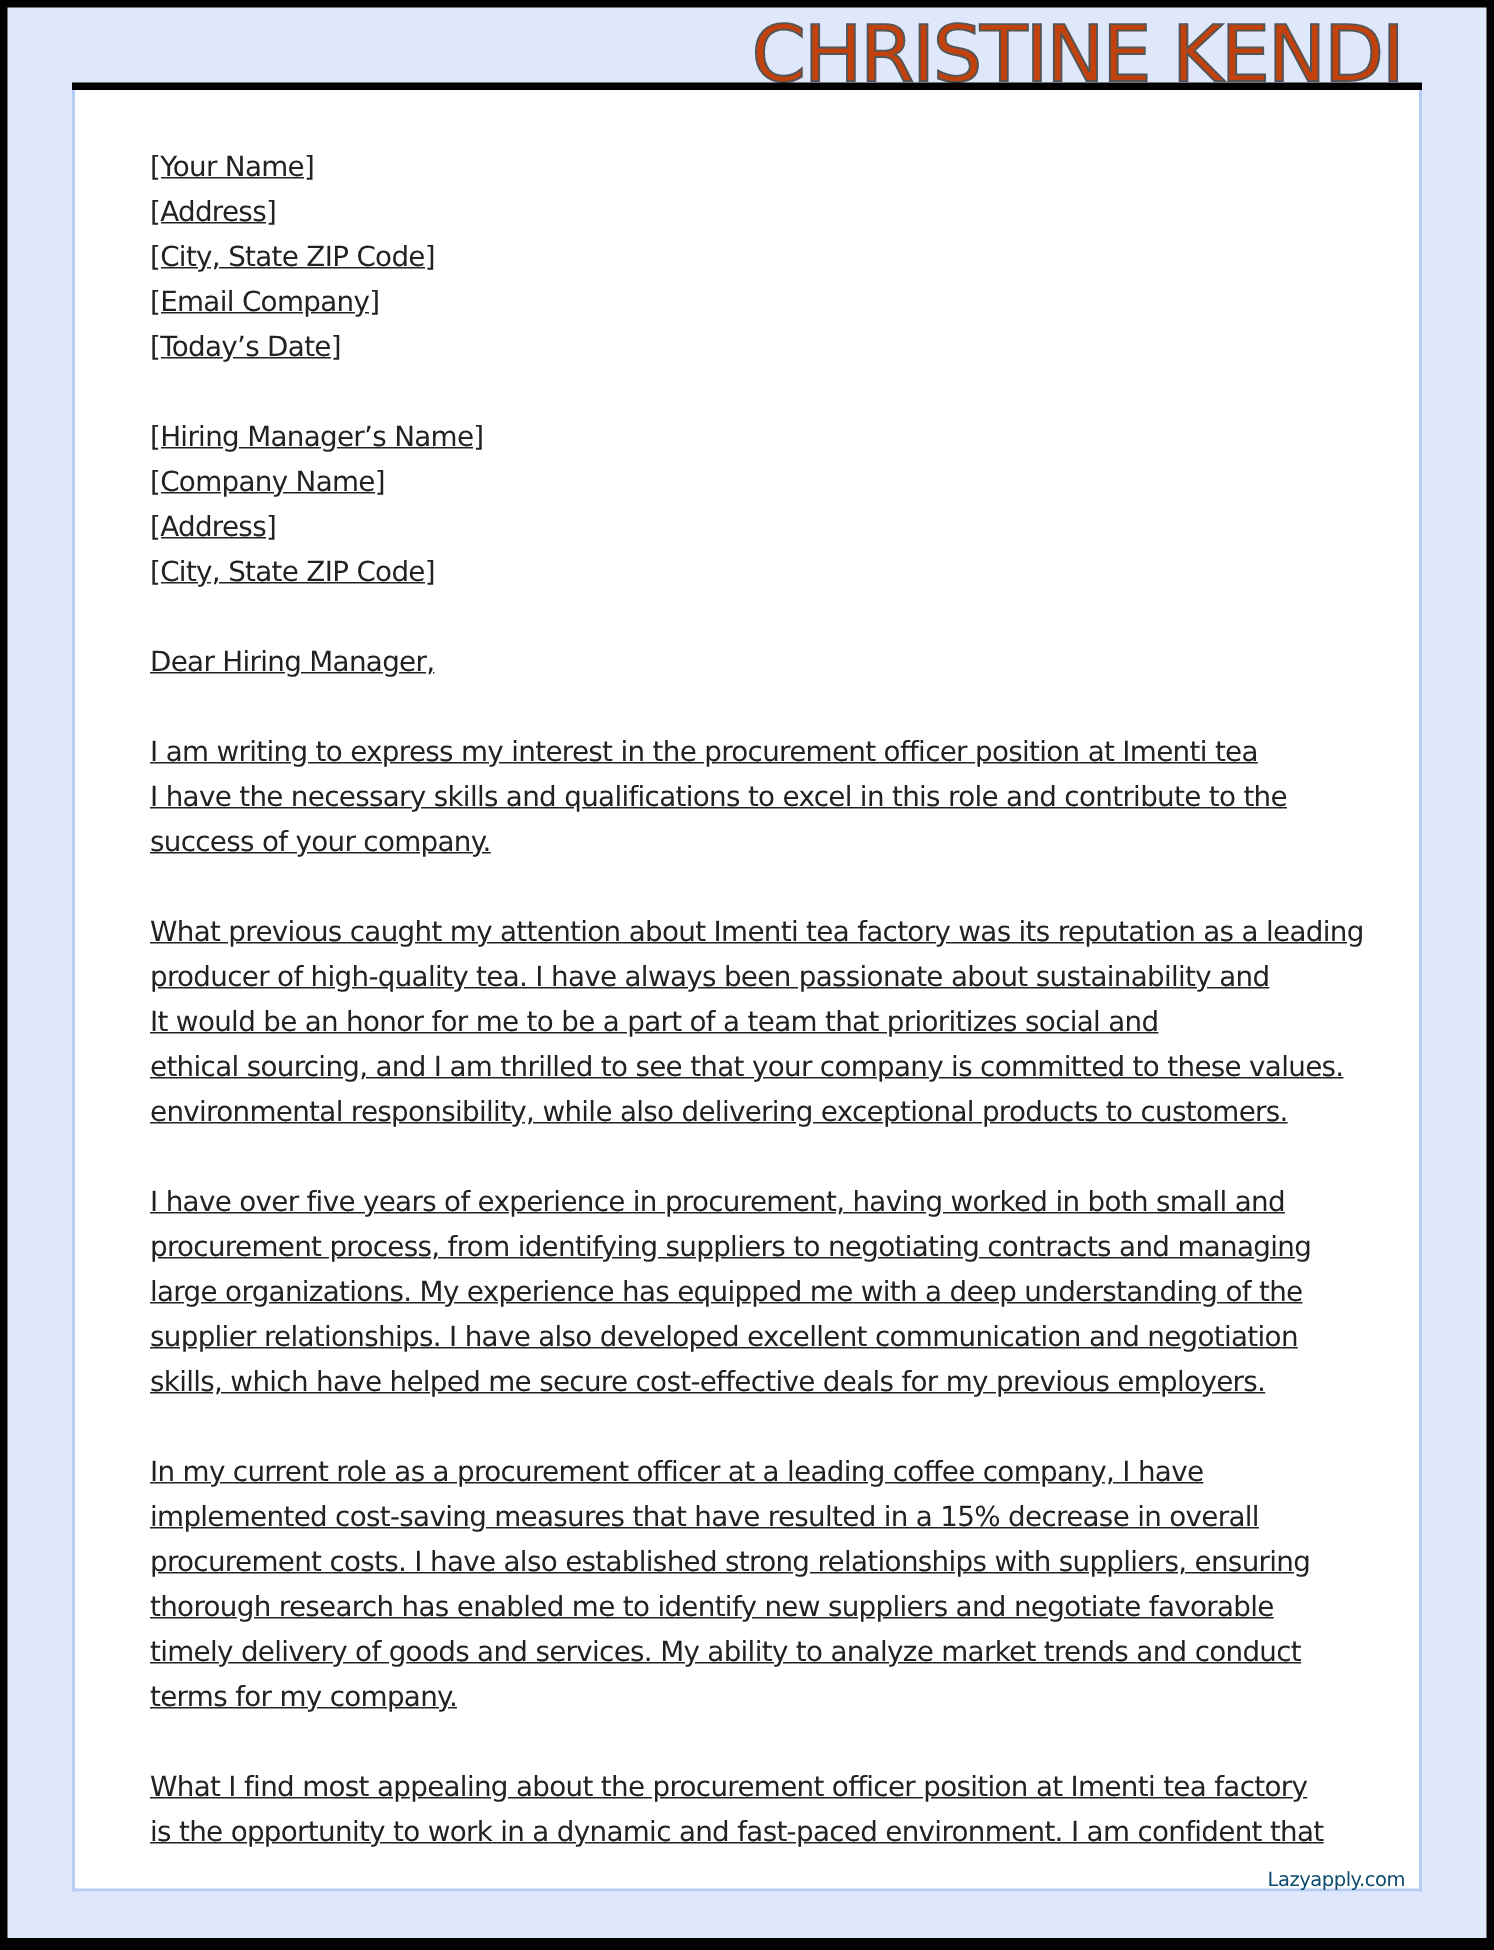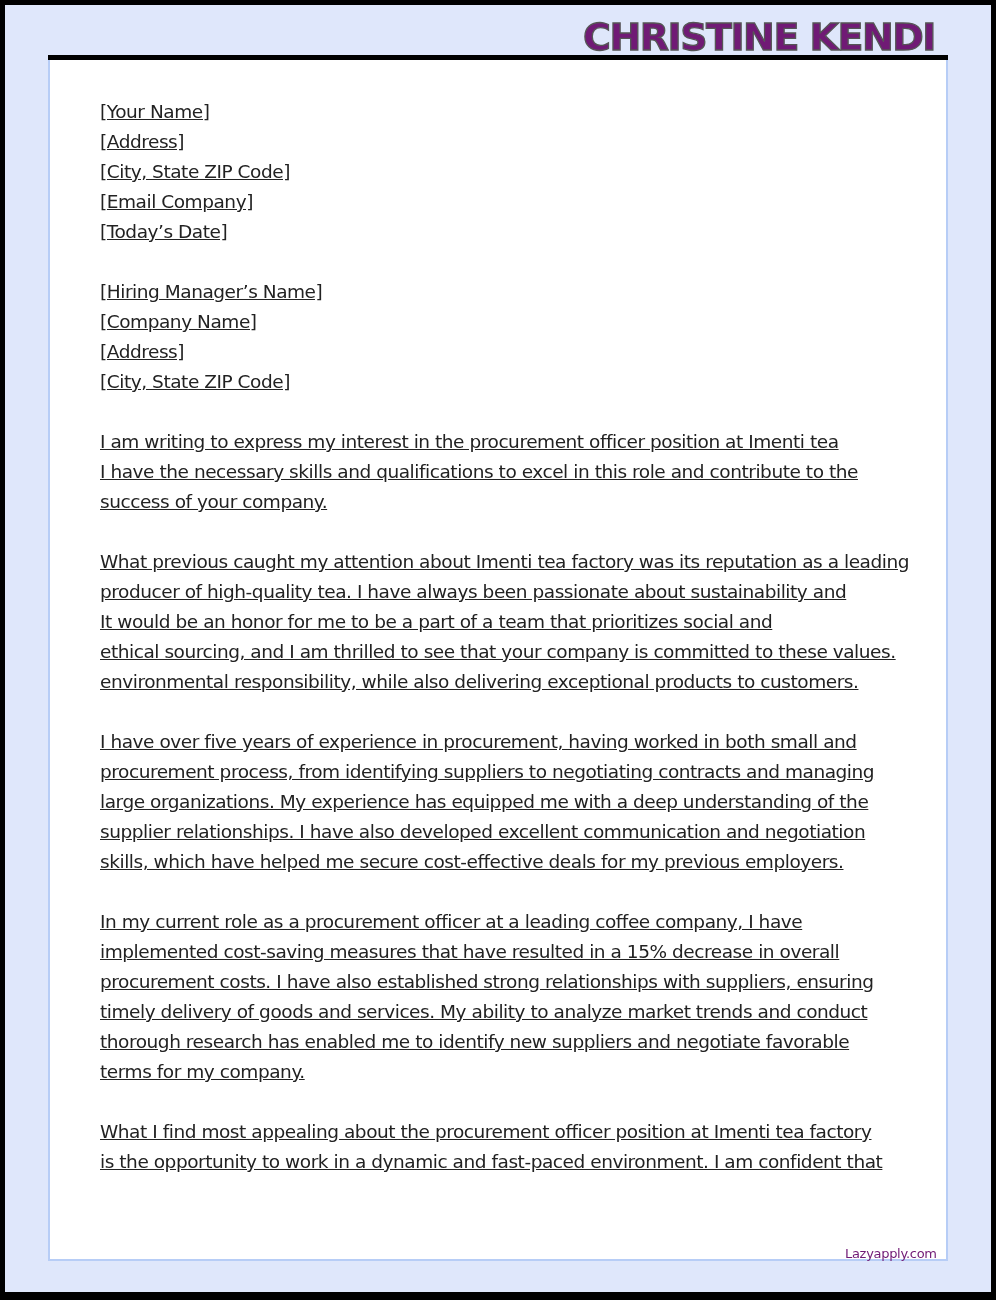--- a/index.html
+++ b/index.html
@@ -15,8 +15,8 @@
     .title {
       position:absolute; right:56px; top:10px;
       font-family: "DejaVu Sans", sans-serif;
-      font-size:38px; letter-spacing:-1.5px; font-weight:bold;
-      color:#701a75;
+      font-size:52px; letter-spacing:-1.5px; font-weight:normal;
+      color:#c2410c;
       -webkit-text-stroke:1.3px #555;
       line-height:44px; margin:0;
     }

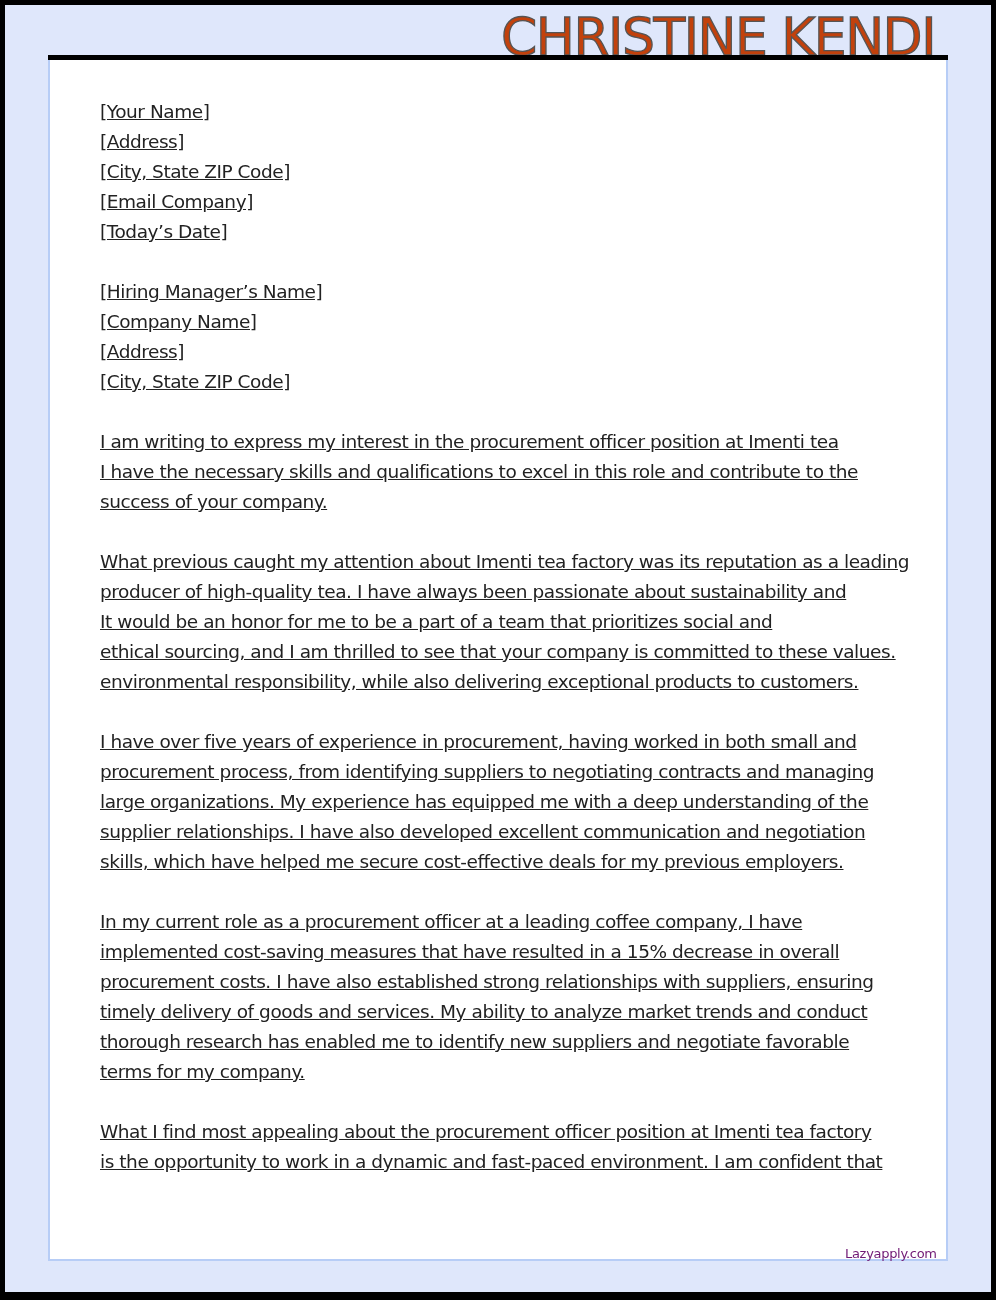--- a/index.html
+++ b/index.html
@@ -64,6 +64,9 @@
       <span class="line">[City, State ZIP Code]</span>
     </div>
 
+    <div class="block">
+      <span class="line">Dear Hiring Manager,</span>
+    </div>
 
     <div class="block">
       <span class="line">I am writing to express my interest in the procurement officer position at Imenti tea</span>

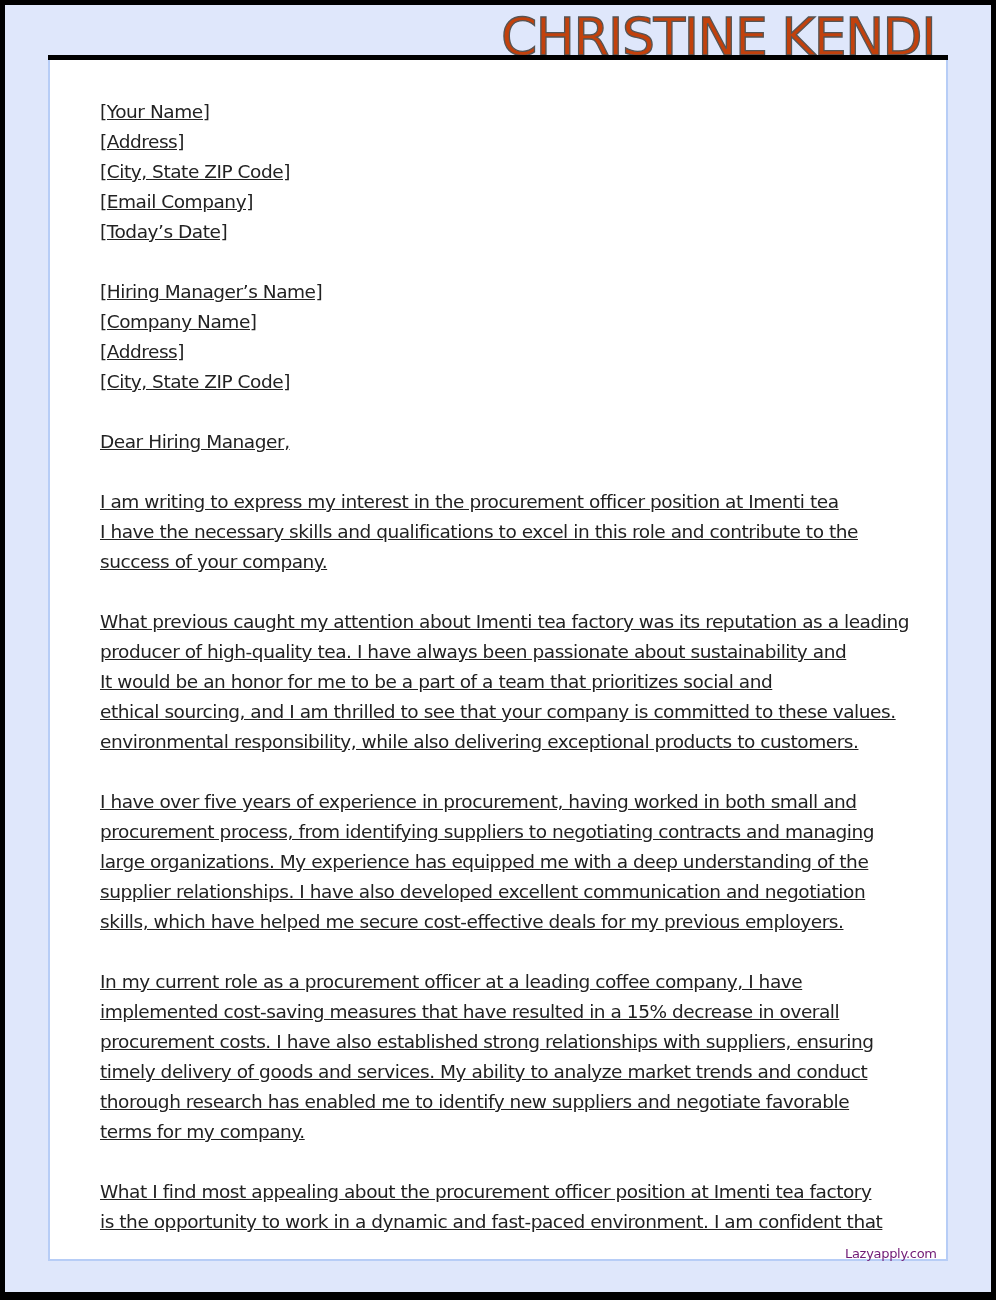--- a/index.html
+++ b/index.html
@@ -94,8 +94,8 @@
       <span class="line">In my current role as a procurement officer at a leading coffee company, I have</span>
       <span class="line">implemented cost-saving measures that have resulted in a 15% decrease in overall</span>
       <span class="line">procurement costs. I have also established strong relationships with suppliers, ensuring</span>
+      <span class="line">thorough research has enabled me to identify new suppliers and negotiate favorable</span>
       <span class="line">timely delivery of goods and services. My ability to analyze market trends and conduct</span>
-      <span class="line">thorough research has enabled me to identify new suppliers and negotiate favorable</span>
       <span class="line">terms for my company.</span>
     </div>
 

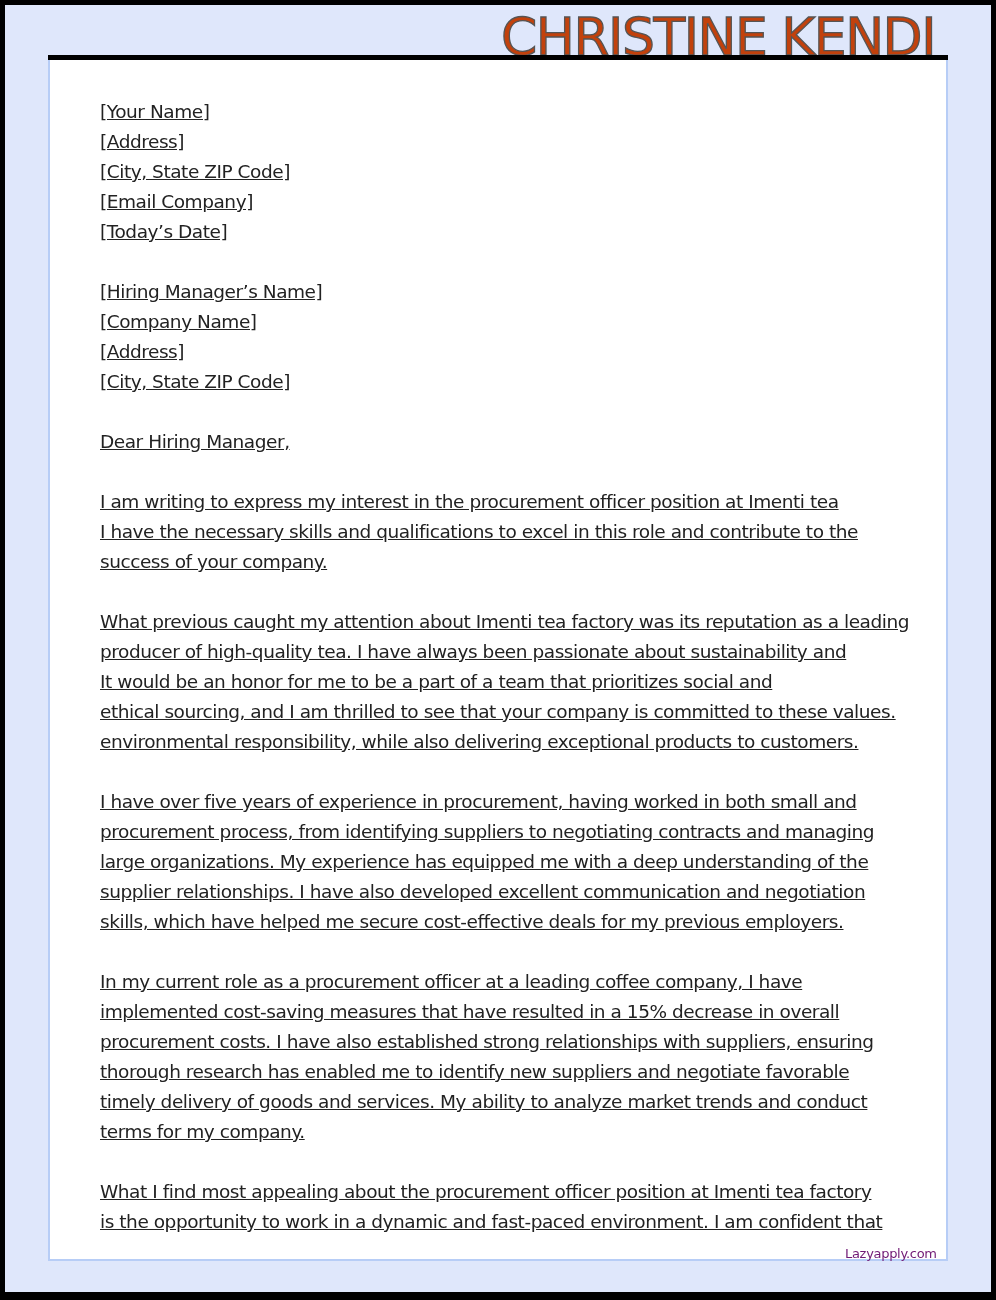--- a/index.html
+++ b/index.html
@@ -37,7 +37,7 @@
     .line { display:block; white-space:nowrap;text-decoration:underline; }
     .watermark {
       position:absolute; left:840px; top:1241px;
-      font-size:13px; color:#701a75; letter-spacing:-0.3px;
+      font-size:13px; color:#0c4a6e; letter-spacing:-0.3px;
     }
   </style>
 </head>

